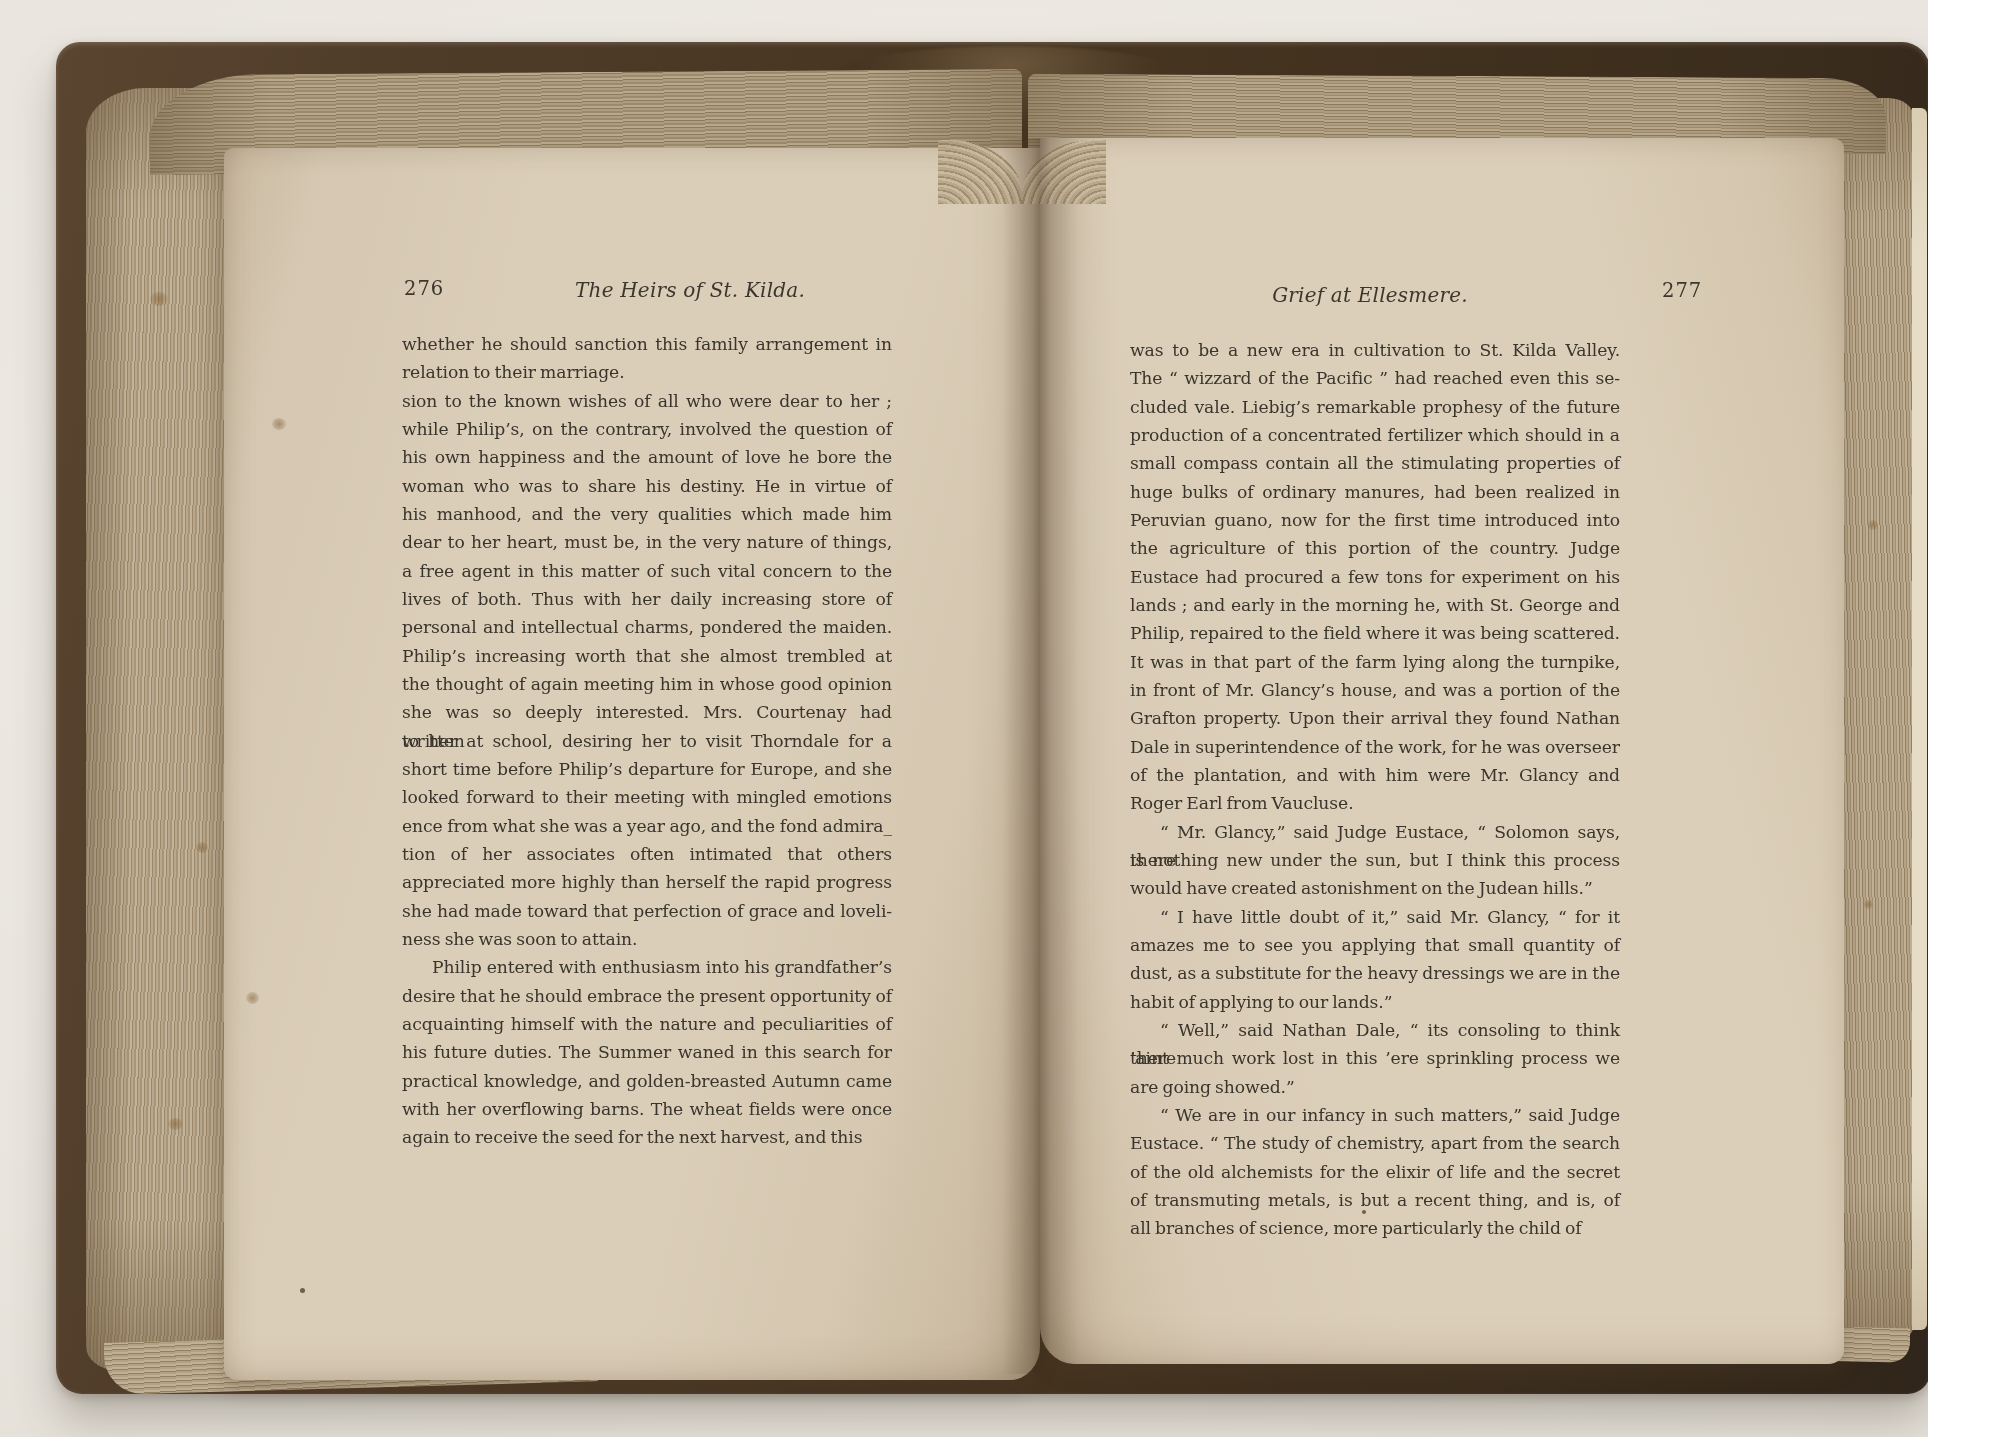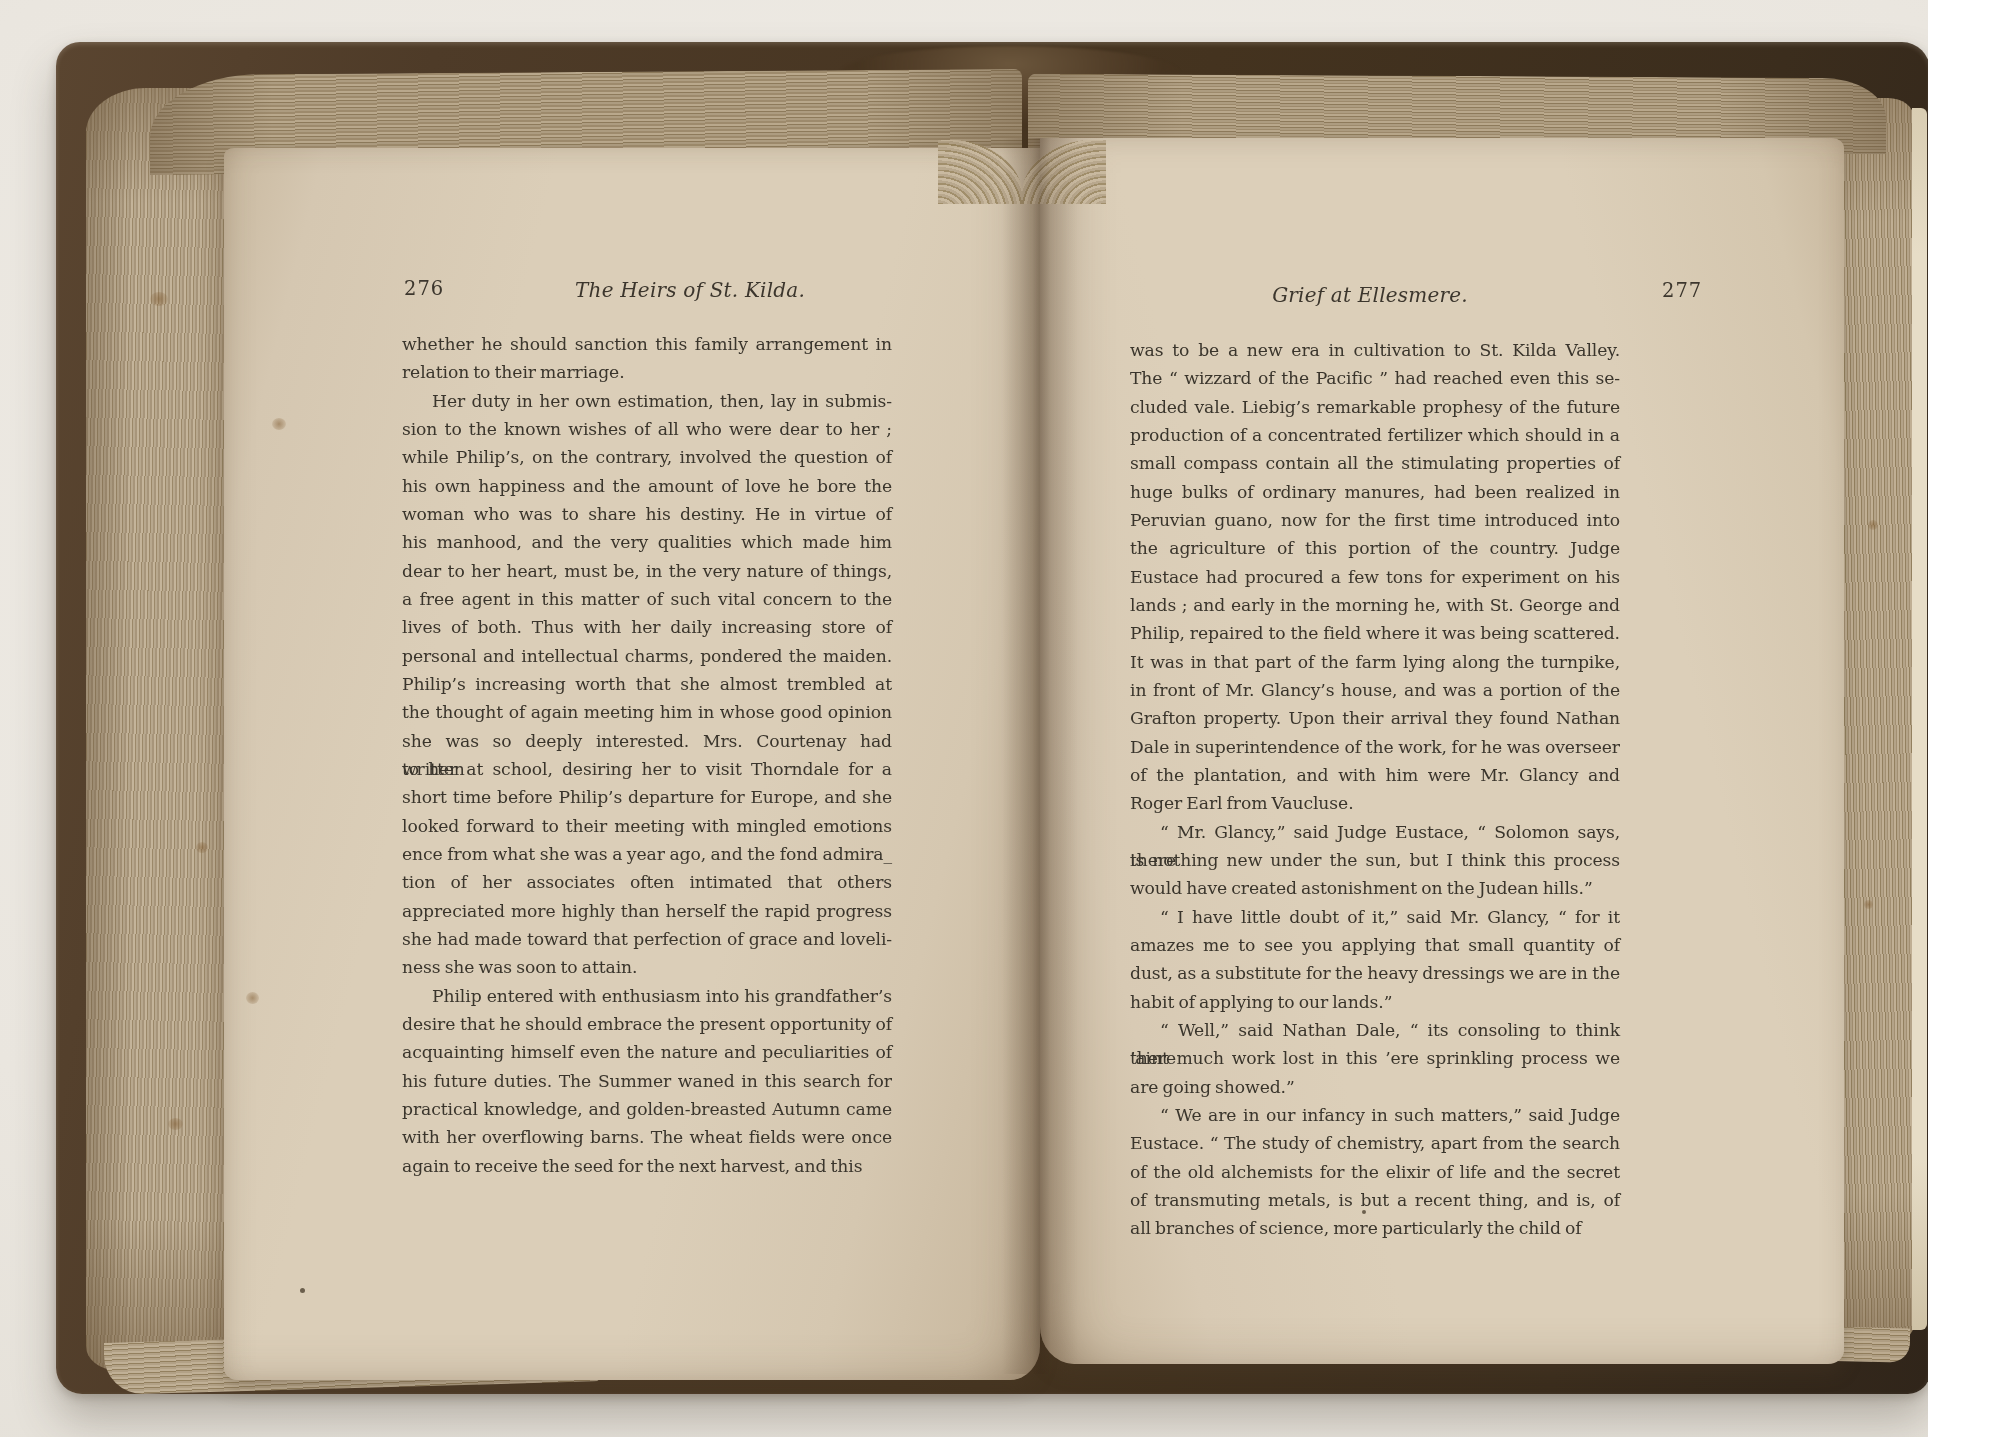--- a/index.html
+++ b/index.html
@@ -189,7 +189,6 @@
     <div class="page-body body-left">
         <div class="line">whether he should sanction this family arrangement in</div>
         <div class="line para-end">relation to their marriage.</div>
-        <div class="line indent">Her duty in her own estimation, then, lay in submis-</div>
         <div class="line">sion to the known wishes of all who were dear to her ;</div>
         <div class="line">while Philip’s, on the contrary, involved the question of</div>
         <div class="line">his own happiness and the amount of love he bore the</div>

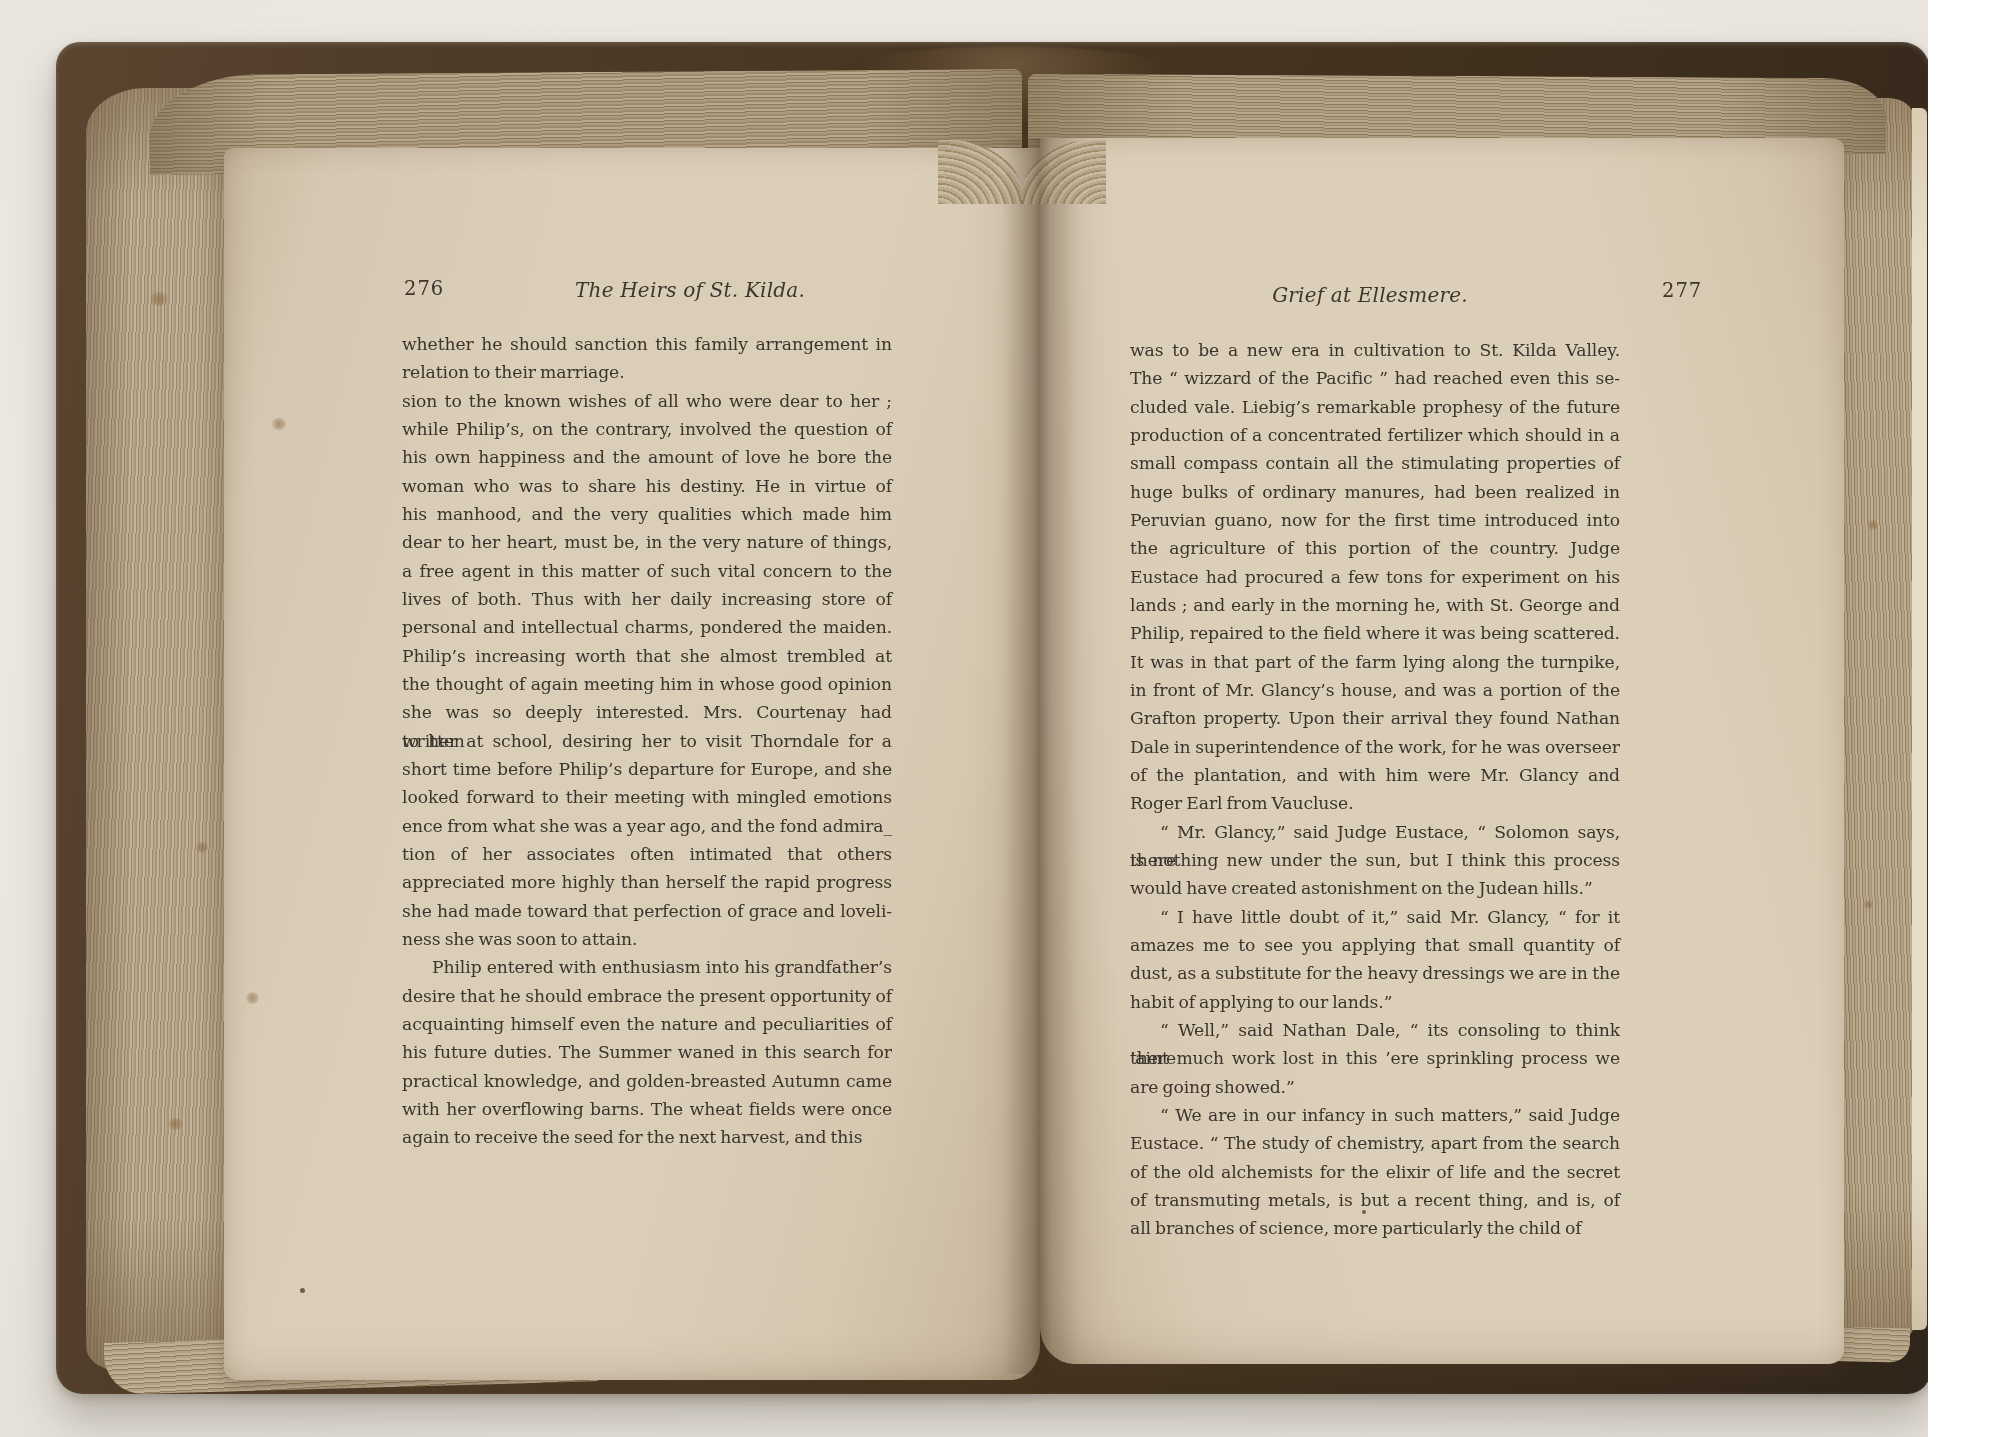--- a/index.html
+++ b/index.html
@@ -211,7 +211,7 @@
         <div class="line para-end">ness she was soon to attain.</div>
         <div class="line indent">Philip entered with enthusiasm into his grandfather’s</div>
         <div class="line">desire that he should embrace the present opportunity of</div>
-        <div class="line">acquainting himself even the nature and peculiarities of</div>
+        <div class="line">acquainting himself with the nature and peculiarities of</div>
         <div class="line">his future duties. The Summer waned in this search for</div>
         <div class="line">practical knowledge, and golden-breasted Autumn came</div>
         <div class="line">with her overflowing barns. The wheat fields were once</div>

